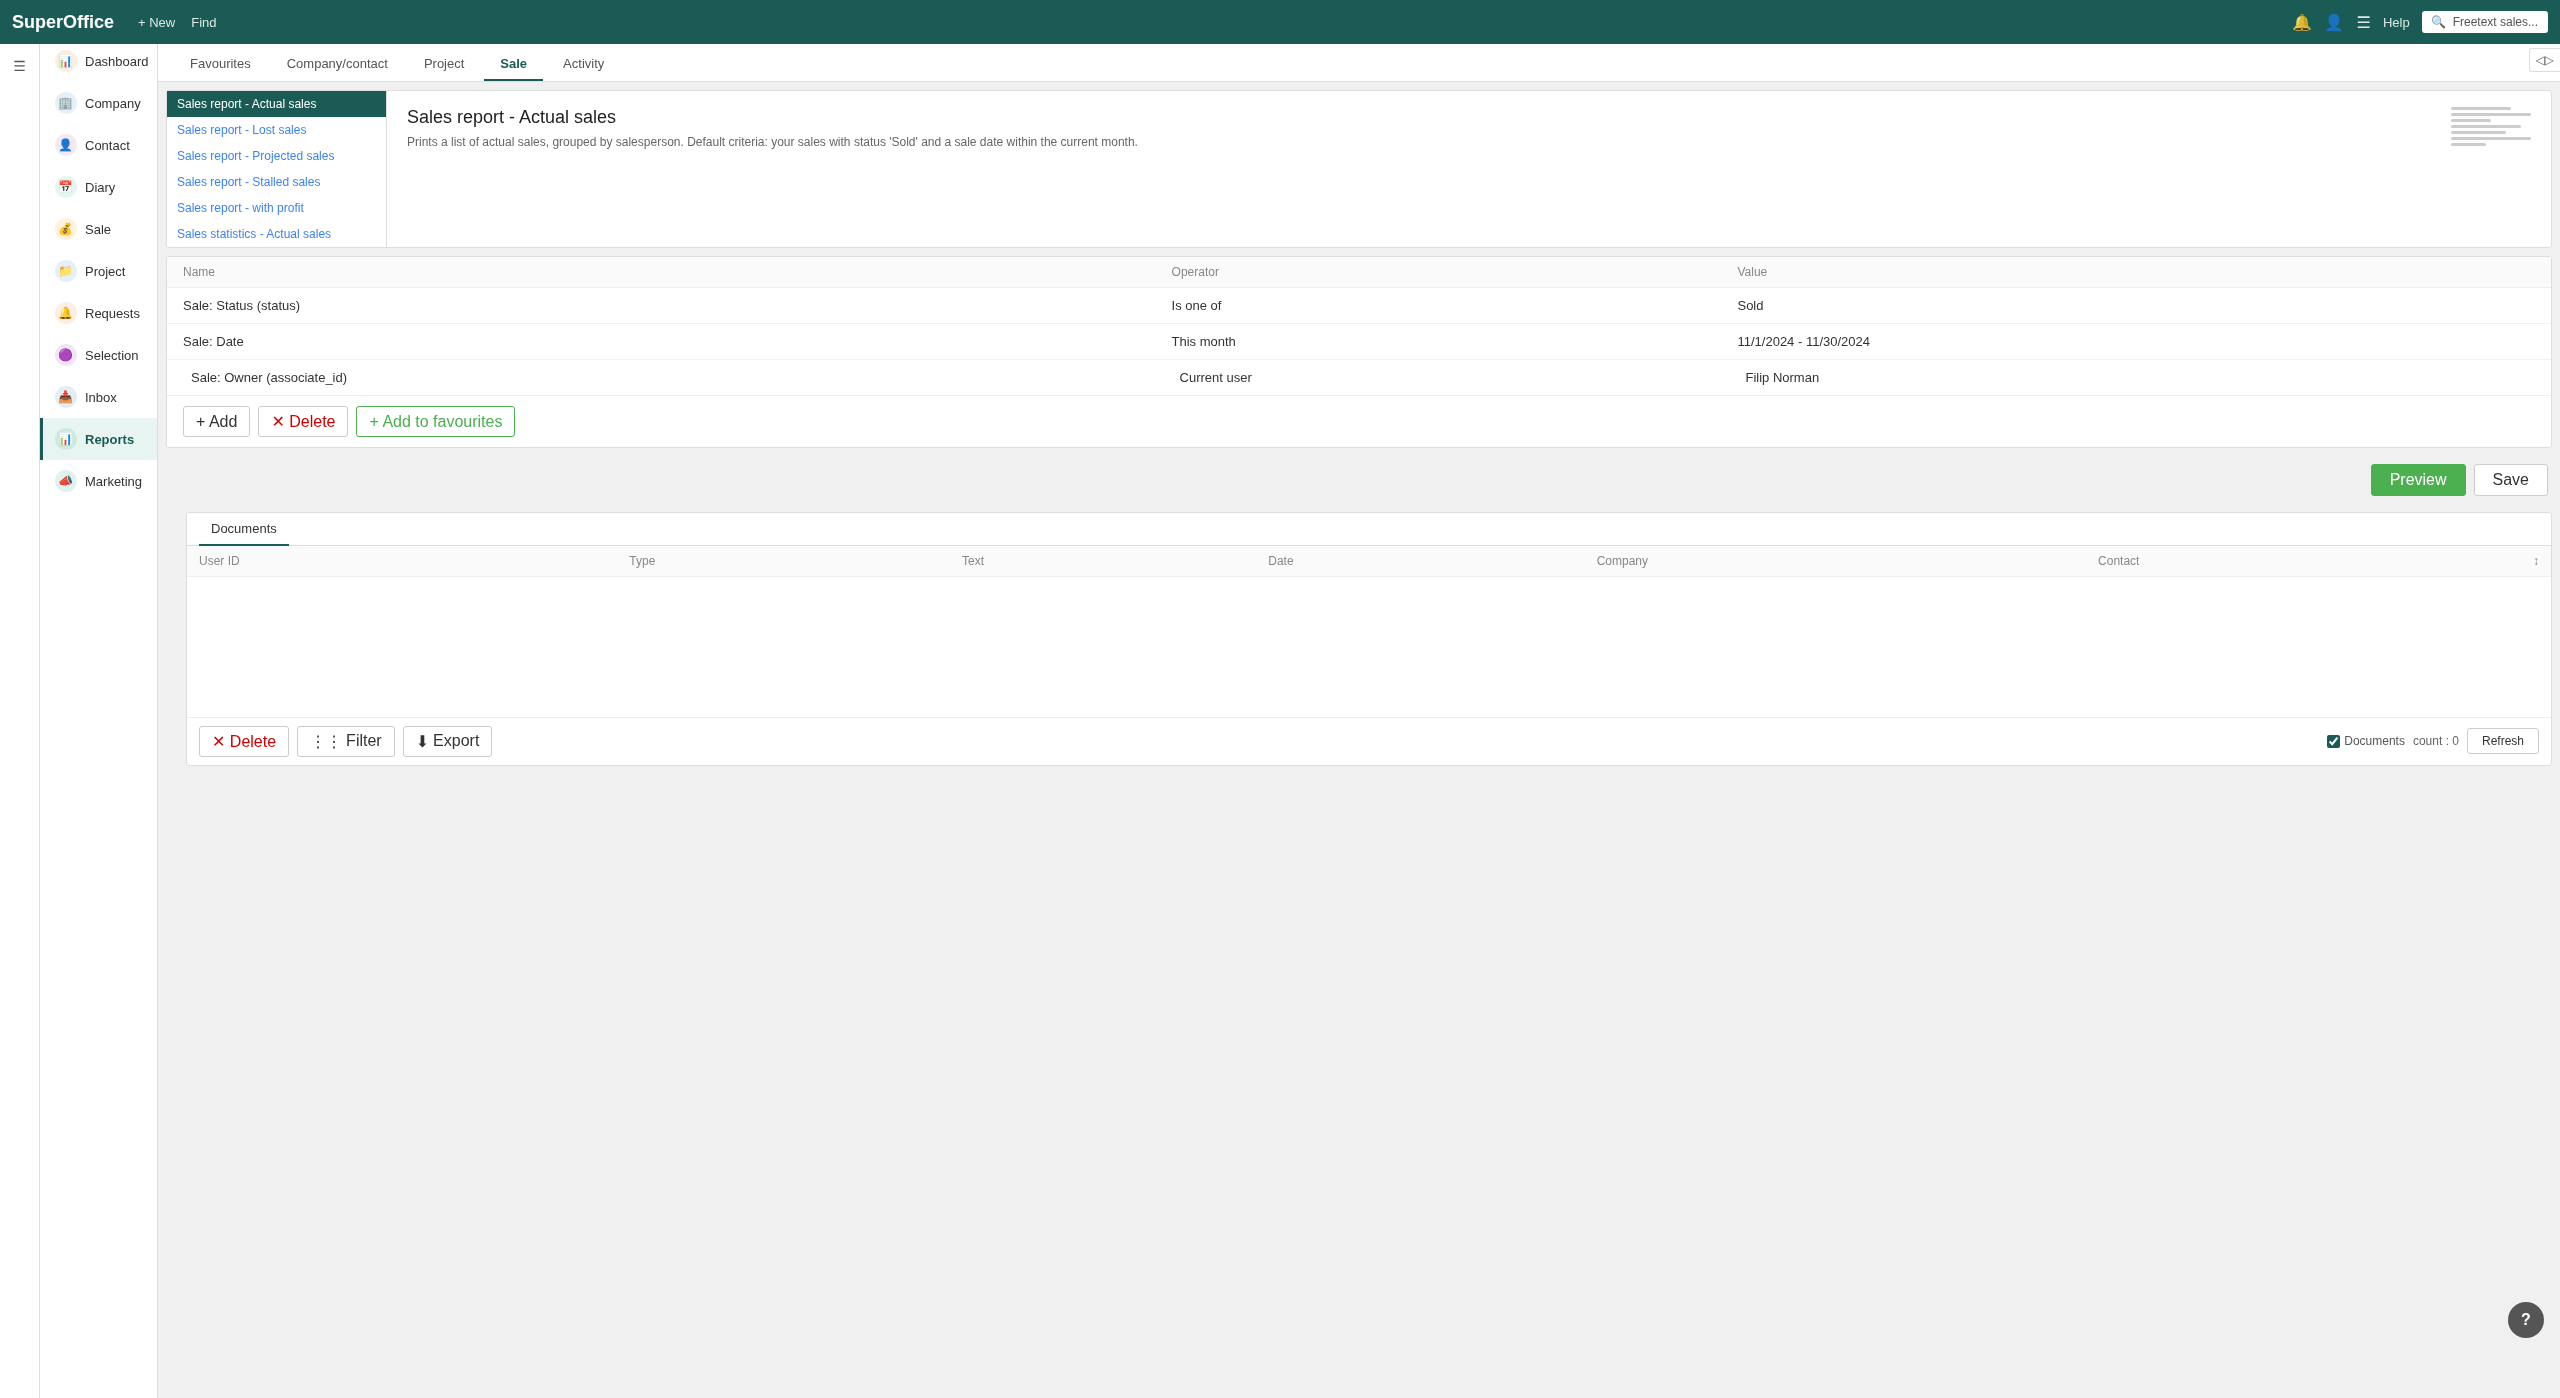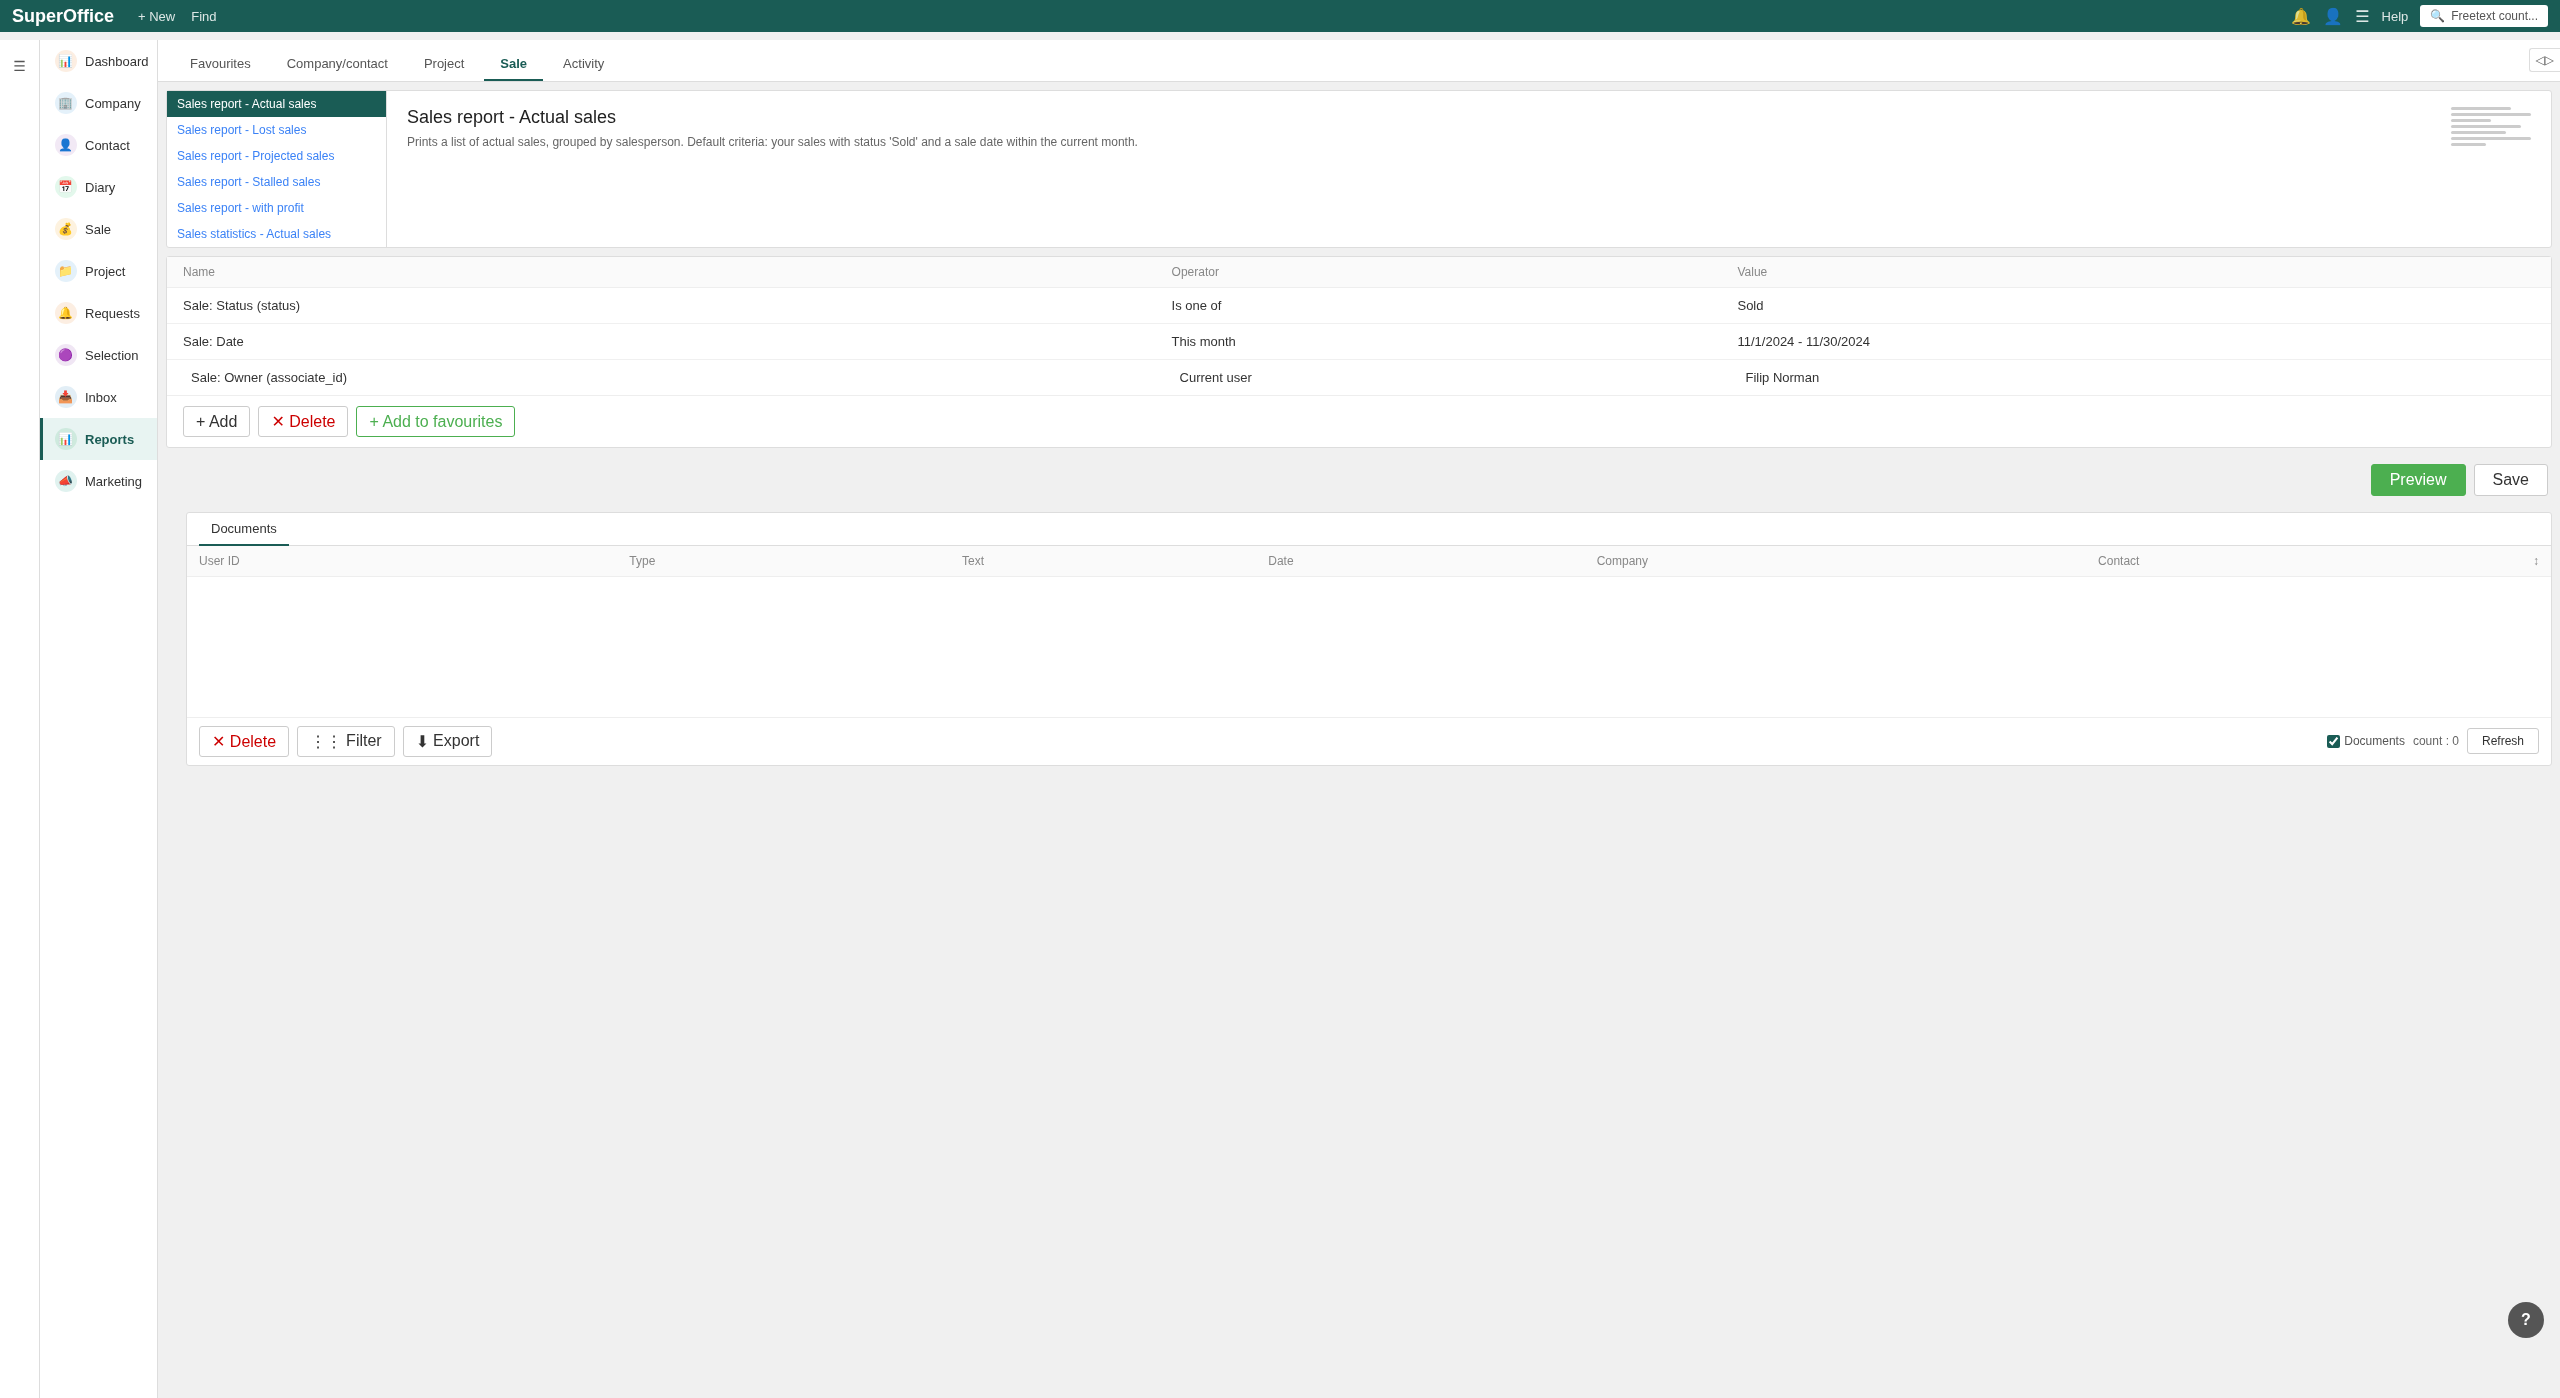--- a/index.html
+++ b/index.html
@@ -8,7 +8,7 @@
     
     .top-nav {
       background: #1a5c55;
-      height: 32px;
+      height: 44px;
       display: flex;
       align-items: center;
       padding: 0 12px;

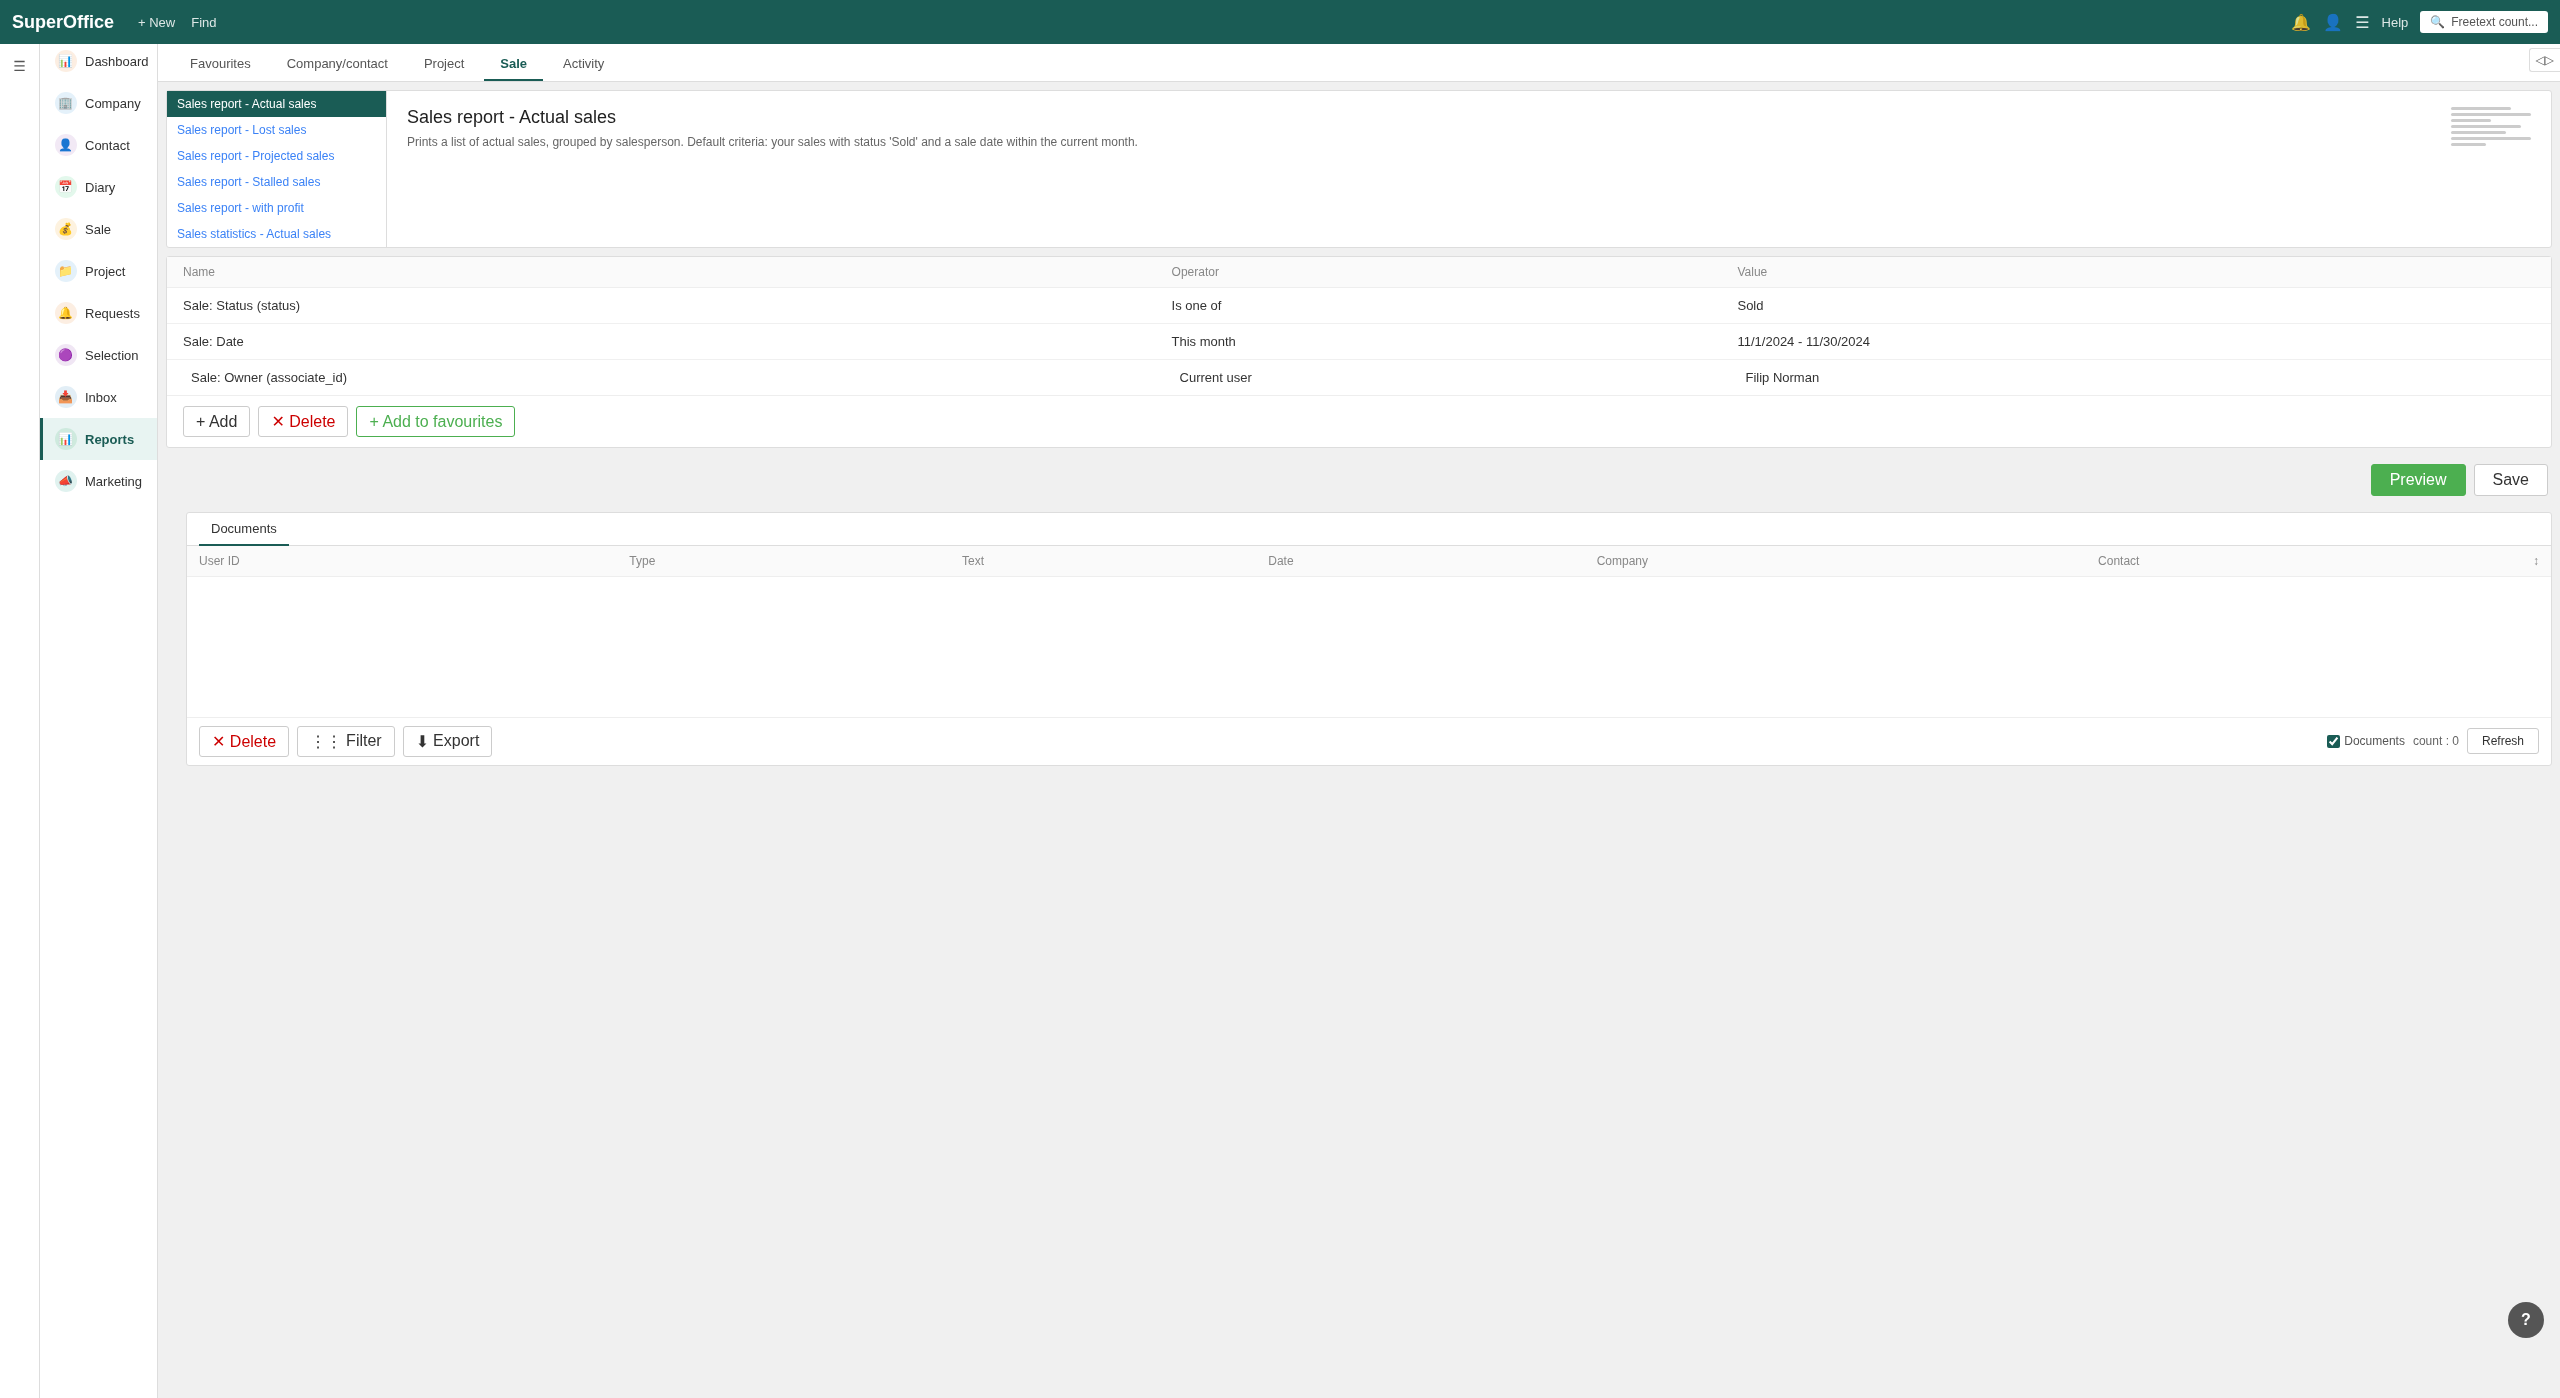--- a/index.html
+++ b/index.html
@@ -205,7 +205,7 @@
     <span class="top-nav-help">Help</span>
     <div class="top-nav-search">
       <span>🔍</span>
-      <span>Freetext count...</span>
+      <span>Freetext sales...</span>
     </div>
   </div>
 </div>

